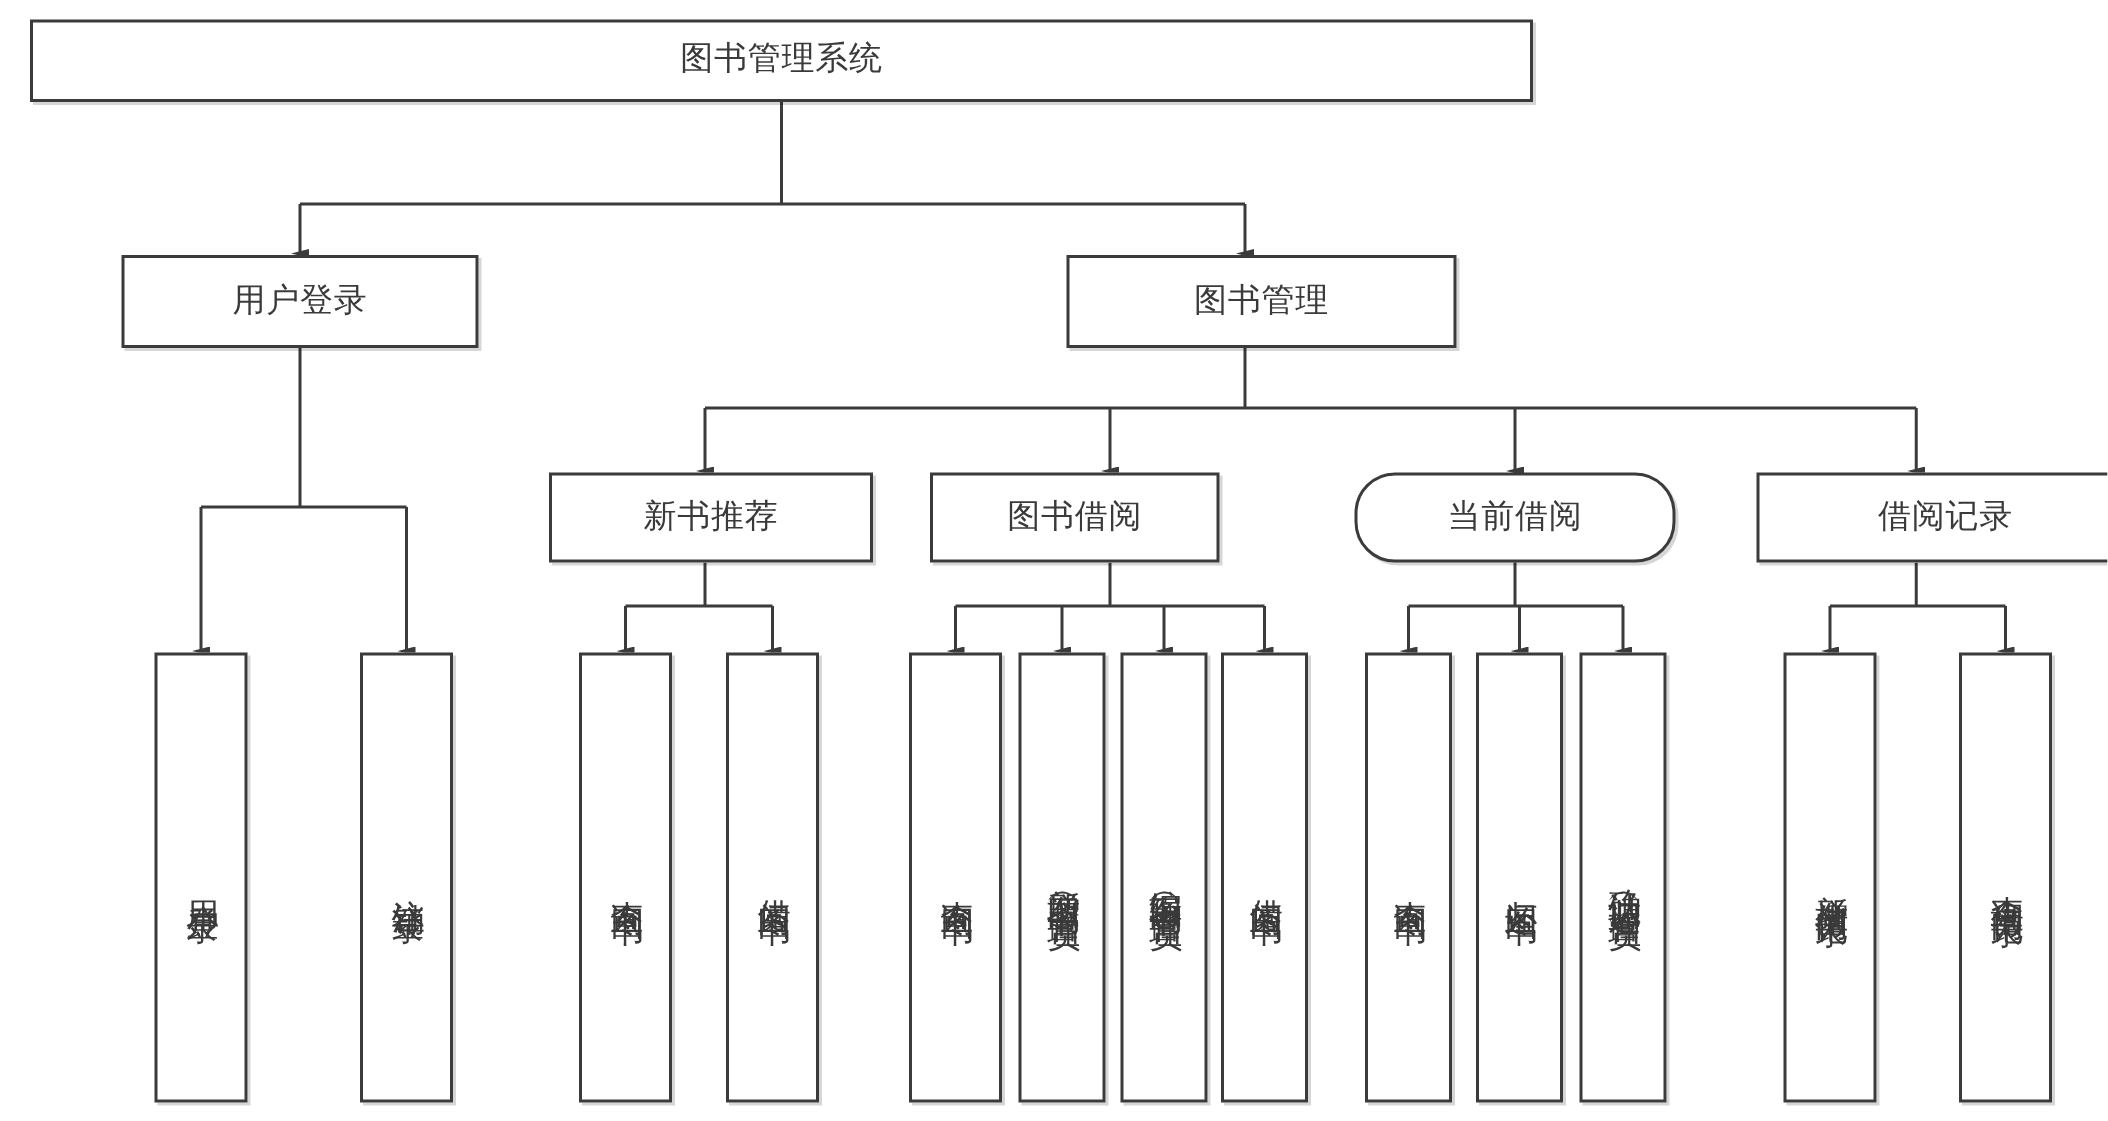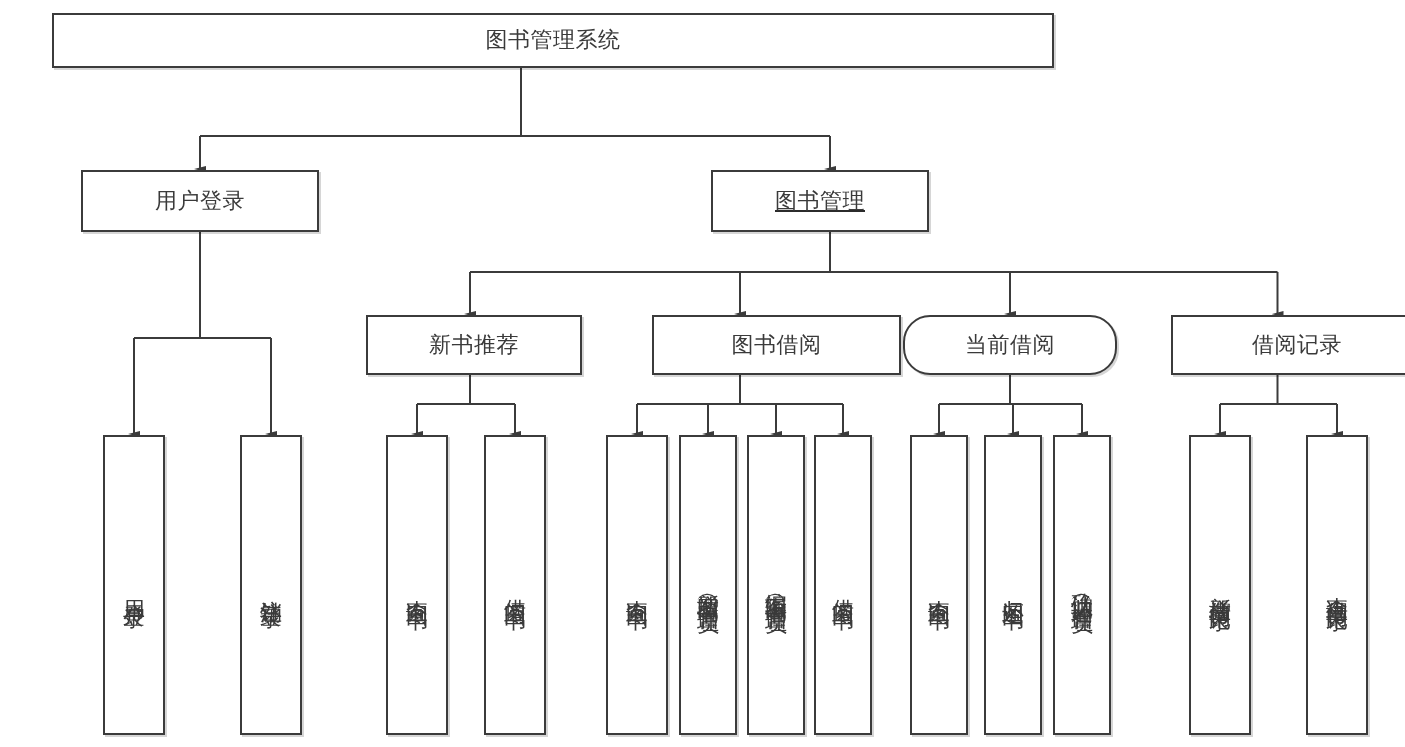--- a/index.html
+++ b/index.html
@@ -121,7 +121,7 @@
   </svg>
 
   <div id="nodes">
-      <div class="node" style="left: 20px; top: 13px; width: 1002px; height: 55px; margin-left: 32px;">
+      <div class="node" style="left: 20px; top: 13px; width: 1002px; height: 55px;">
         <span class="node-label">图书管理系统</span>
       </div>
       <div class="node" style="left: 81px; top: 170px; width: 238px; height: 62px;">

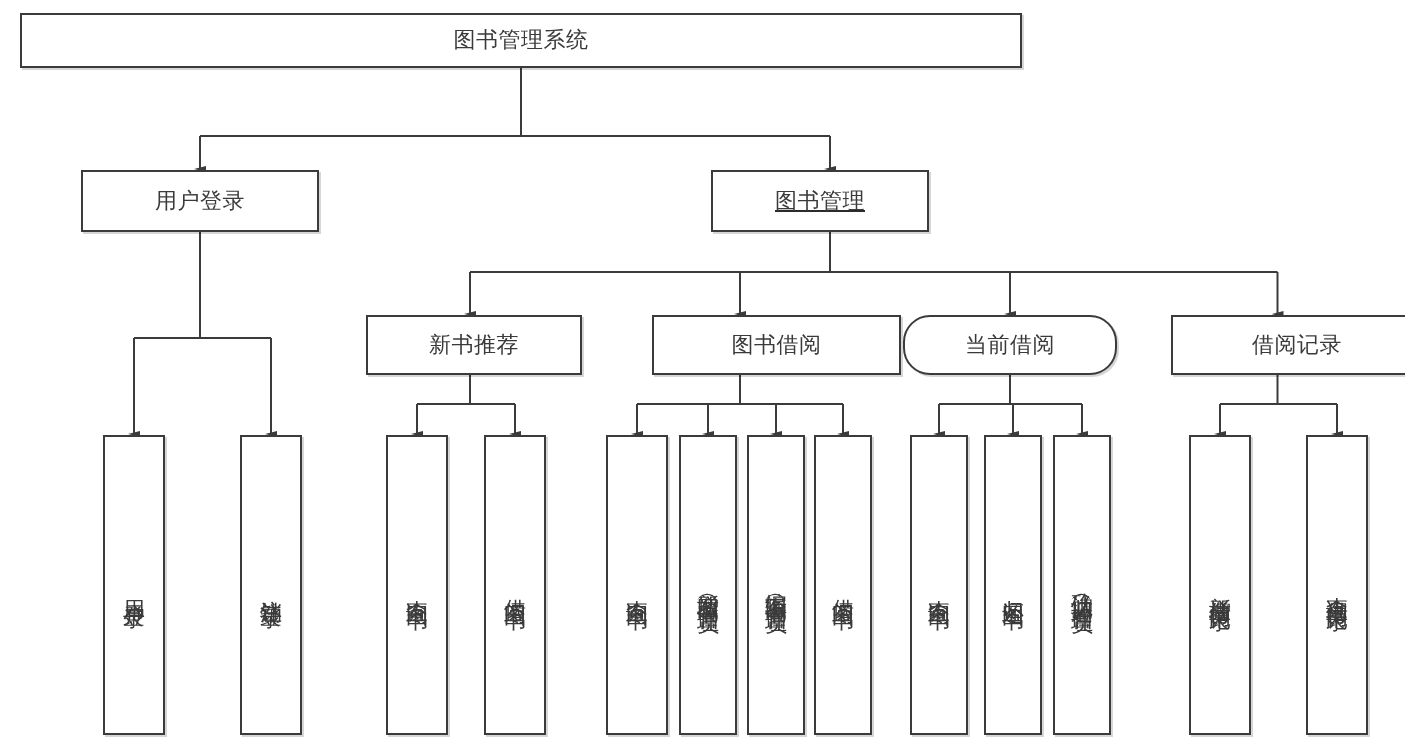--- a/index.html
+++ b/index.html
@@ -127,7 +127,7 @@
       <div class="node" style="left: 81px; top: 170px; width: 238px; height: 62px;">
         <span class="node-label">用户登录</span>
       </div>
-      <div class="node" style="left: 711px; top: 170px; width: 218px; height: 62px; text-decoration: underline;">
+      <div class="node" style="left: 711px; top: 170px; width: 260px; height: 62px;">
         <span class="node-label">图书管理</span>
       </div>
       <div class="node" style="left: 366px; top: 315px; width: 216px; height: 60px;">

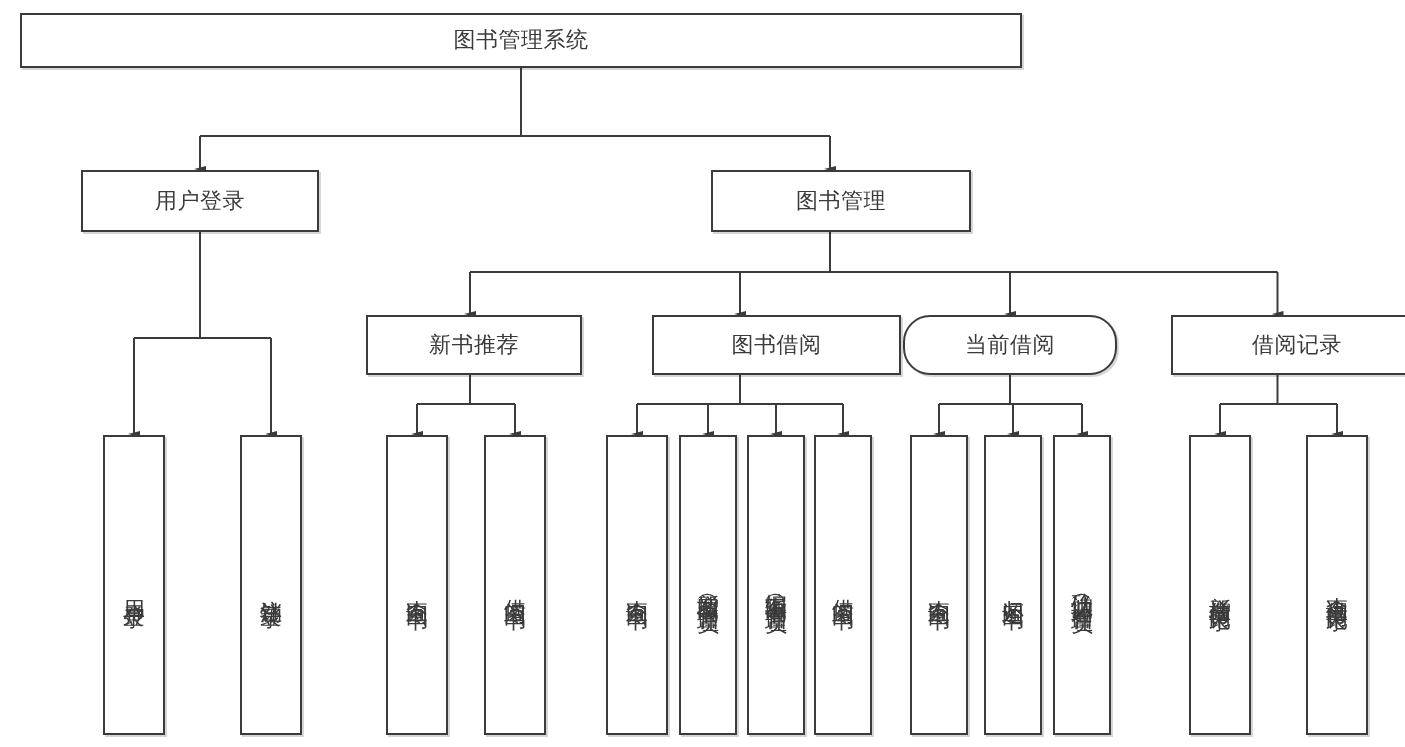--- a/index.html
+++ b/index.html
@@ -133,7 +133,7 @@
       <div class="node" style="left: 366px; top: 315px; width: 216px; height: 60px;">
         <span class="node-label">新书推荐</span>
       </div>
-      <div class="node" style="left: 652px; top: 315px; width: 249px; height: 60px;">
+      <div class="node" style="left: 620px; top: 315px; width: 193px; height: 60px;">
         <span class="node-label">图书借阅</span>
       </div>
       <div class="node" style="left: 903px; top: 315px; width: 214px; height: 60px; border-radius: 27px;">

